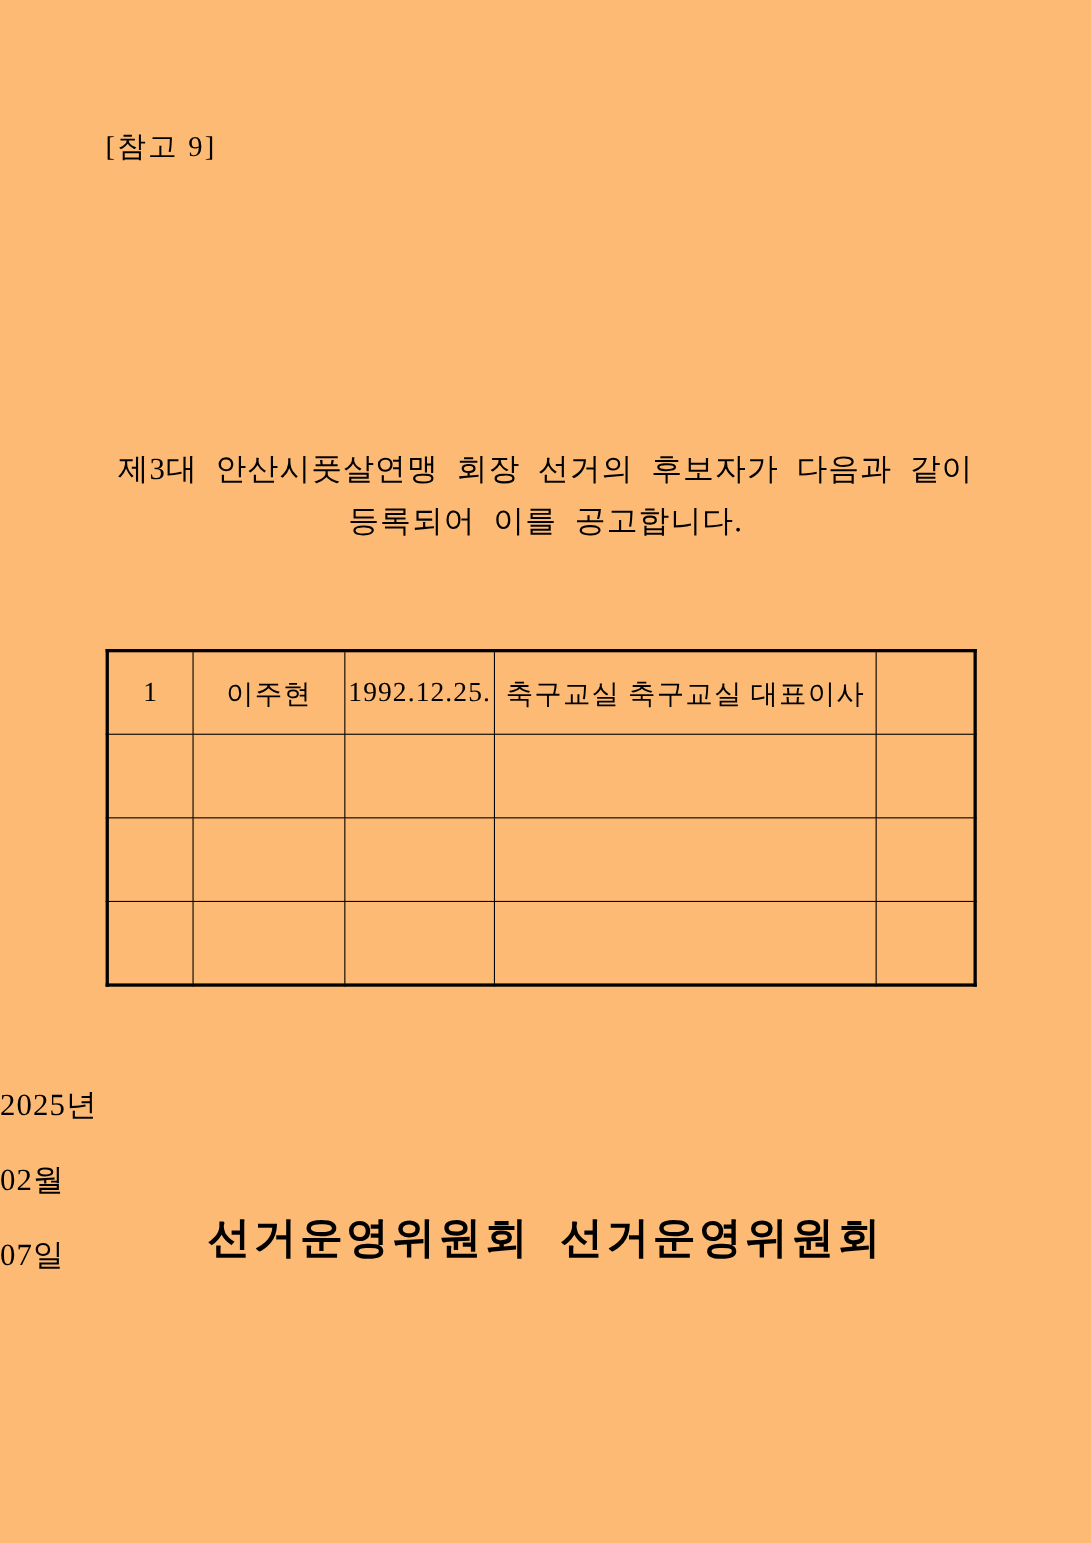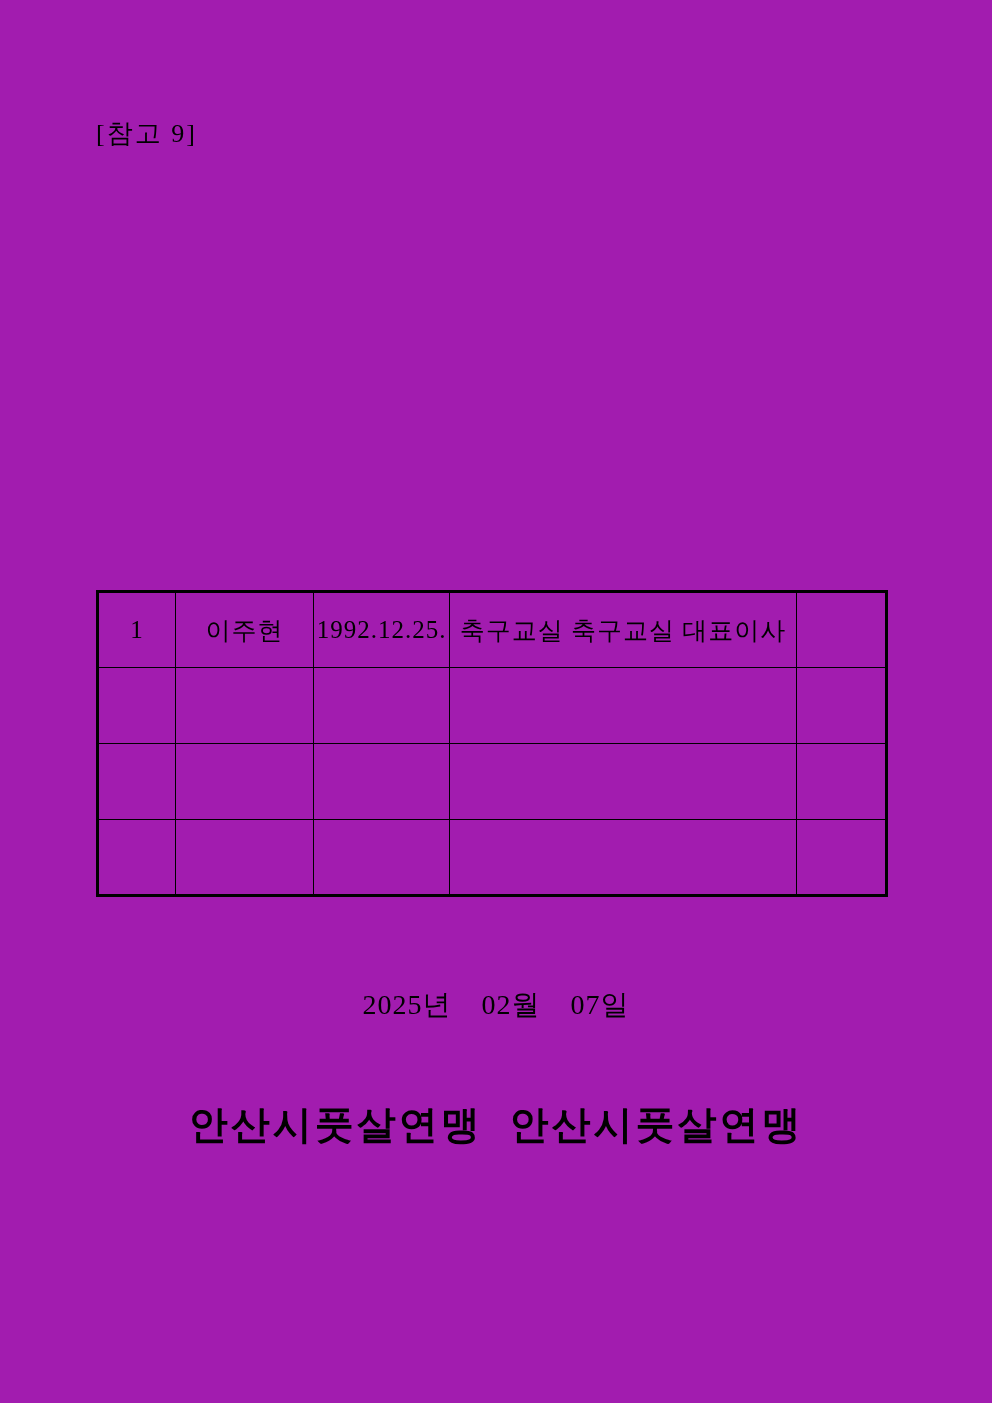--- a/index.html
+++ b/index.html
@@ -8,7 +8,7 @@
     position: relative;
     width: 992px;
     height: 1403px;
-    background: #a21caf;
+    background: #fdba74;
     margin: 0 auto;
     font-family: "Liberation Serif", "DejaVu Serif", serif;
     color: #000000;

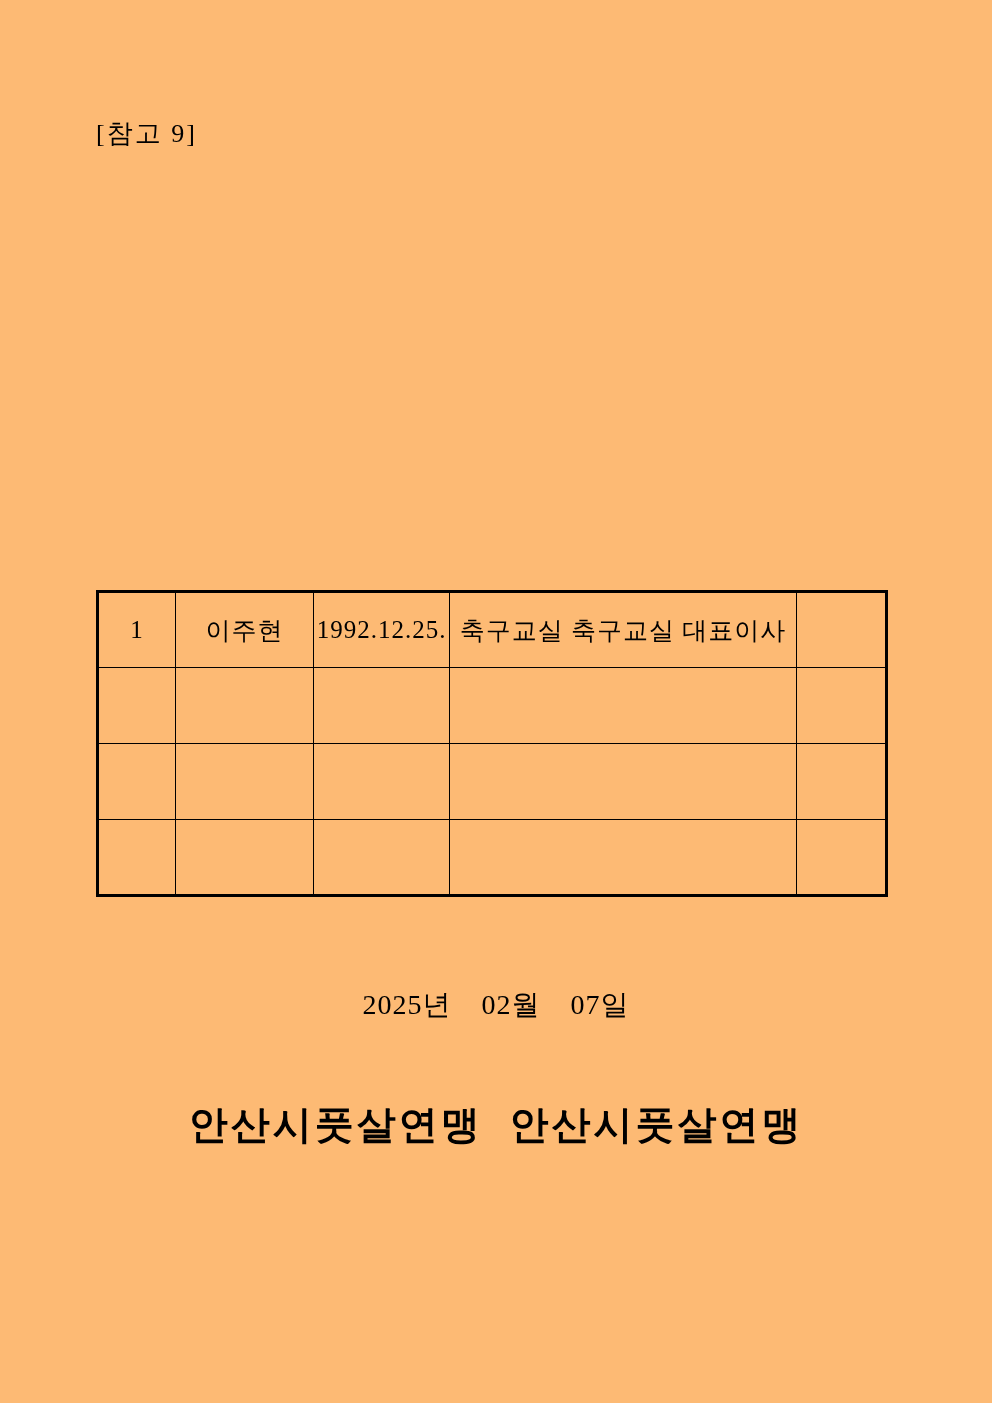--- a/index.html
+++ b/index.html
@@ -98,6 +98,10 @@
   <div class="ref-label">[참고 9]</div>
 
 
+  <div class="intro">
+    <div>제3대 안산시풋살연맹 회장 선거의 후보자가 다음과 같이</div>
+    <div>등록되어 이를 공고합니다.</div>
+  </div>
 
   <table class="candidates-table">
     <colgroup>

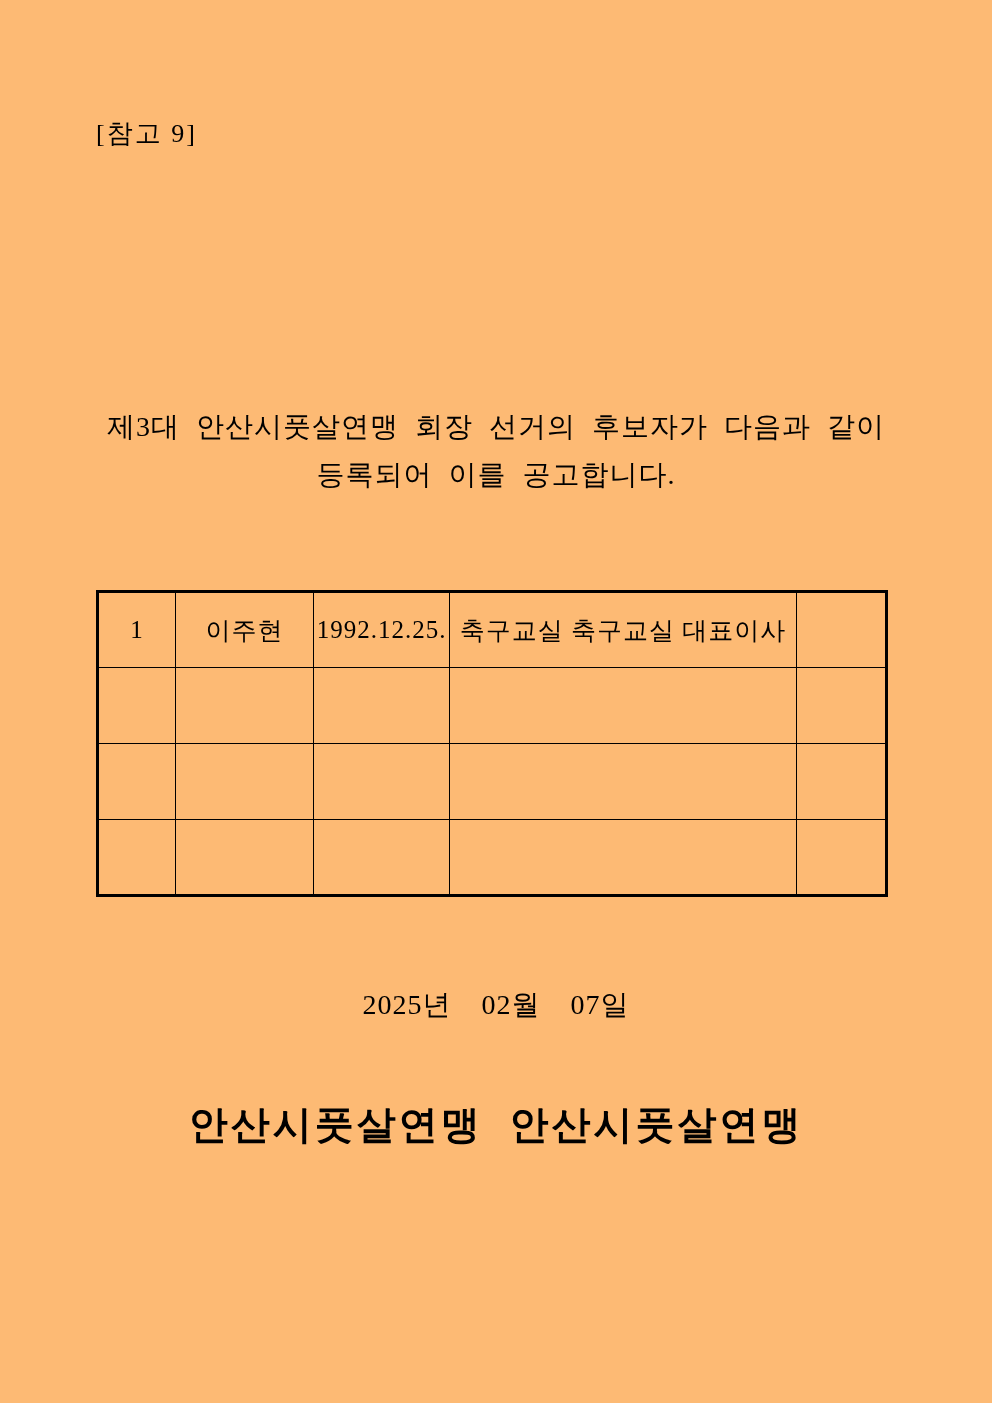--- a/index.html
+++ b/index.html
@@ -76,6 +76,7 @@
     gap: 30px;
     font-size: 28px;
     letter-spacing: 1px;
+    flex-direction: column;
   }
   .committee {
     position: absolute;

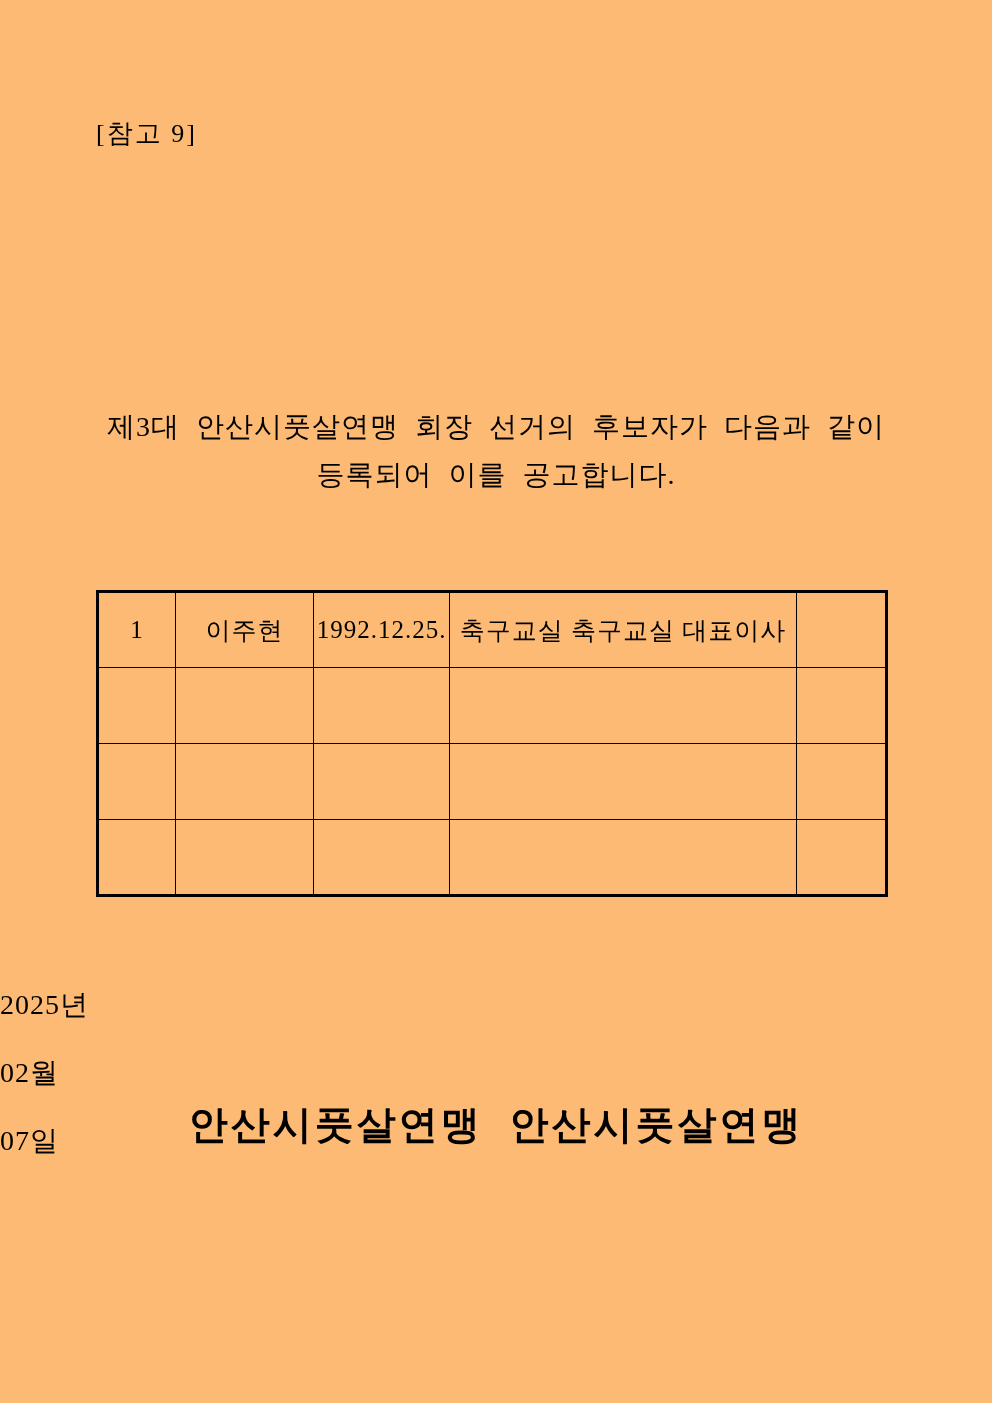--- a/index.html
+++ b/index.html
@@ -150,7 +150,7 @@
     <span>07일</span>
   </div>
 
-  <div class="committee">안산시풋살연맹 안산시풋살연맹</div>
+  <div class="committee">선거운영위원회 선거운영위원회</div>
 
 </div>
 

